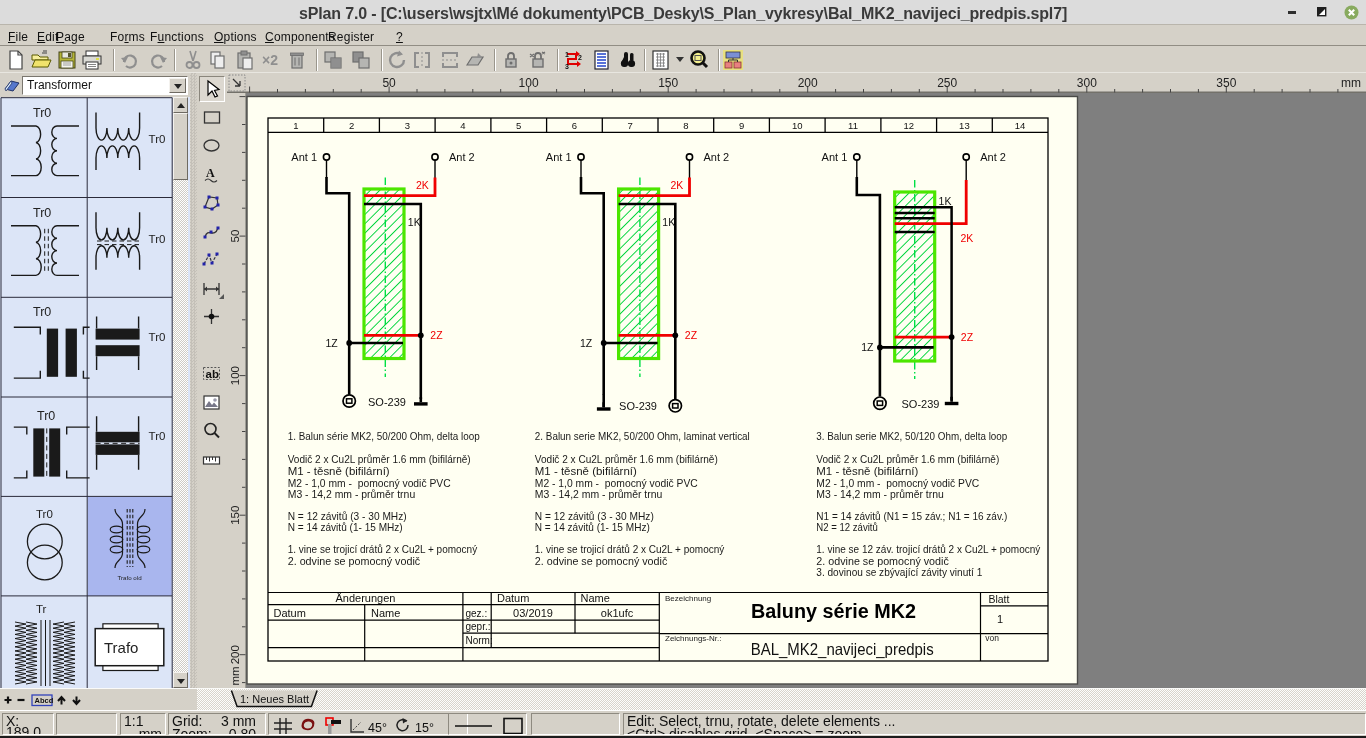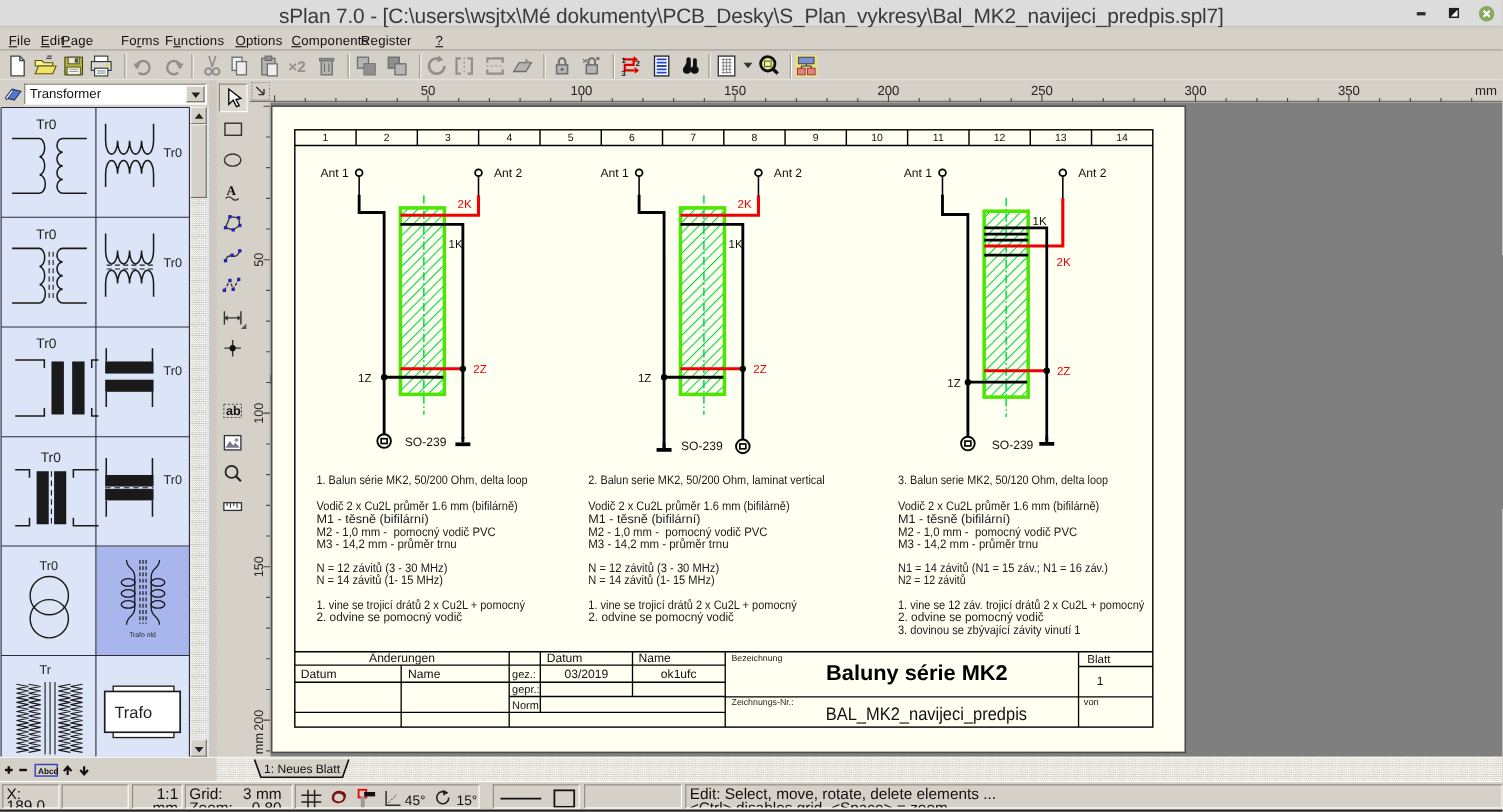--- a/index.html
+++ b/index.html
@@ -5,7 +5,7 @@
 #root{position:relative;width:1366px;height:738px}
 .abs{position:absolute}
 #titlebar{left:0;top:0;width:1366px;height:25px;background:#dcdcdc;border-bottom:1px solid #b9b5ac}
-#titlebar .t{position:absolute;left:0;right:0;top:4.5px;text-align:center;font-size:19px;font-weight:normal;color:#3a3a3a;letter-spacing:-0.15px}
+#titlebar .t{position:absolute;left:0;right:0;top:4.5px;text-align:center;font-size:16px;font-weight:bold;color:#3a3a3a;letter-spacing:-0.15px}
 #menubar{left:0;top:25px;width:1366px;height:21px;background:#d5d1c8;border-bottom:1px solid #918d84}
 .mi{position:absolute;top:4.5px;font-size:12px;color:#111;letter-spacing:0.2px}
 #toolbar{left:0;top:46px;width:1366px;height:27px;background:#d5d1c8;border-bottom:1px solid #e8e6e0}

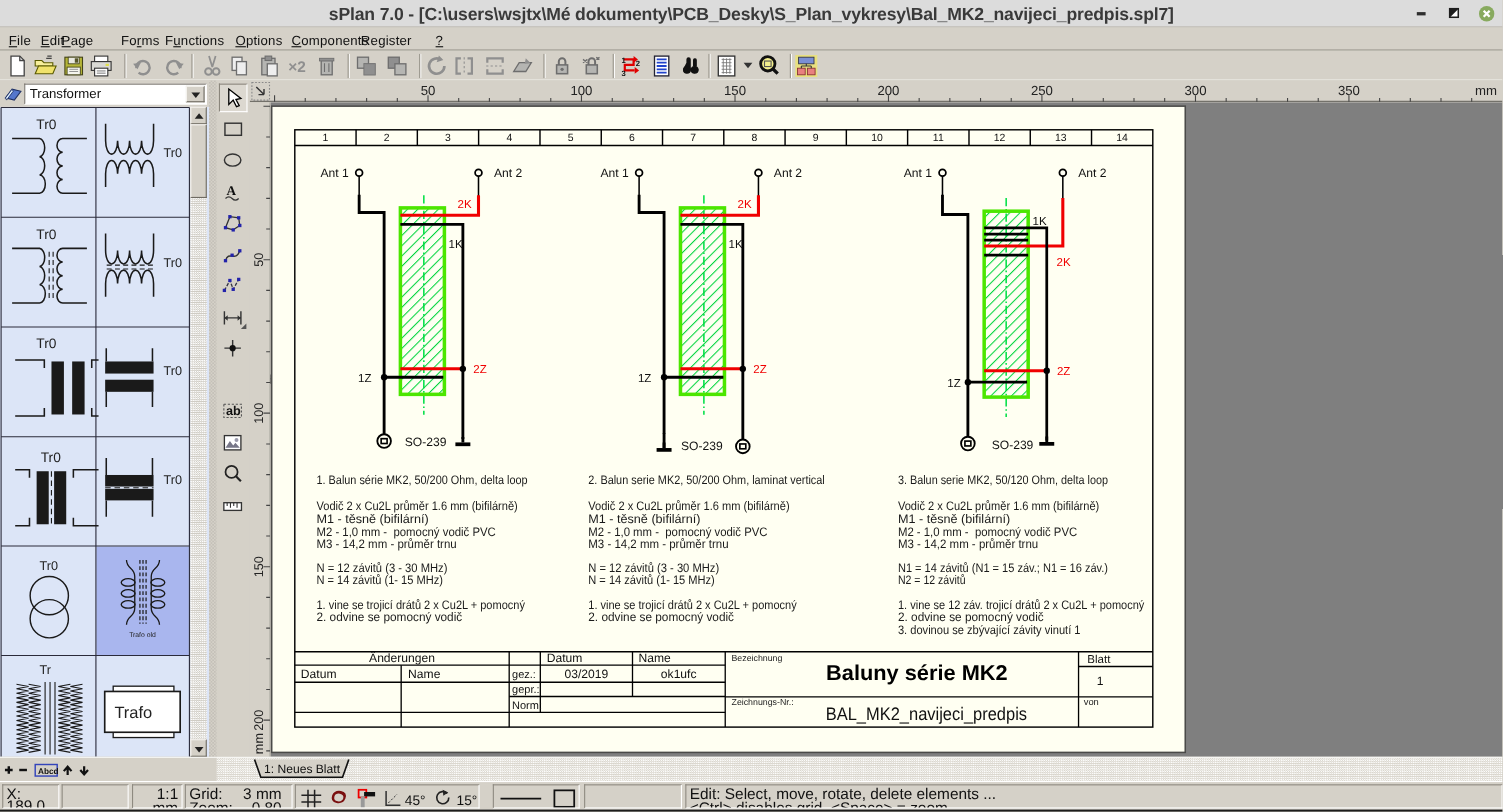--- a/index.html
+++ b/index.html
@@ -658,7 +658,7 @@
       </div>
       <div class="scell" style="left:56px;width:61px"></div>
       <div class="scell" style="left:120px;width:46px">
-        <div class="s1" style="text-align:right">1:1</div>
+        <div class="s1" style="">1:1</div>
         <div class="s1" style="text-align:right">mm</div>
       </div>
       <div class="scell" style="left:168px;width:98px">

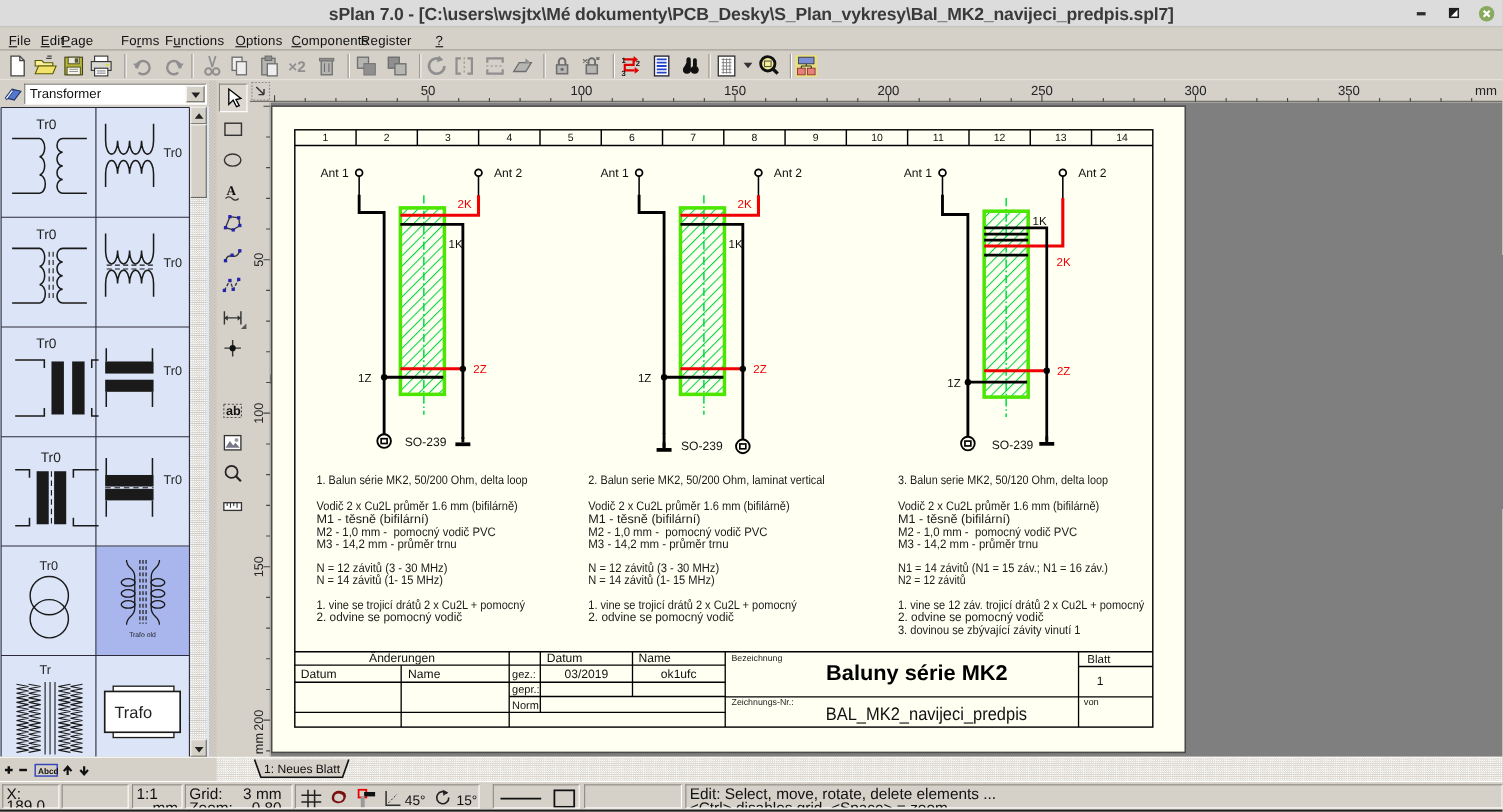--- a/index.html
+++ b/index.html
@@ -665,7 +665,7 @@
         <div class="s1">Grid:<span style="float:right;padding-right:6px">3 mm</span></div>
         <div class="s1">Zoom:<span style="float:right;padding-right:6px">0,80</span></div>
       </div>
-      <div class="scell" style="left:268px;width:168px">
+      <div class="scell" style="left:268px;width:200px">
         <svg width="170" height="22" viewBox="0 0 170 22" style="position:absolute;left:2px;top:1px">
           <g stroke="#222" stroke-width="1.4">
             <path d="M9,3 v16 M15,3 v16 M3,8 h18 M3,14 h18"></path>

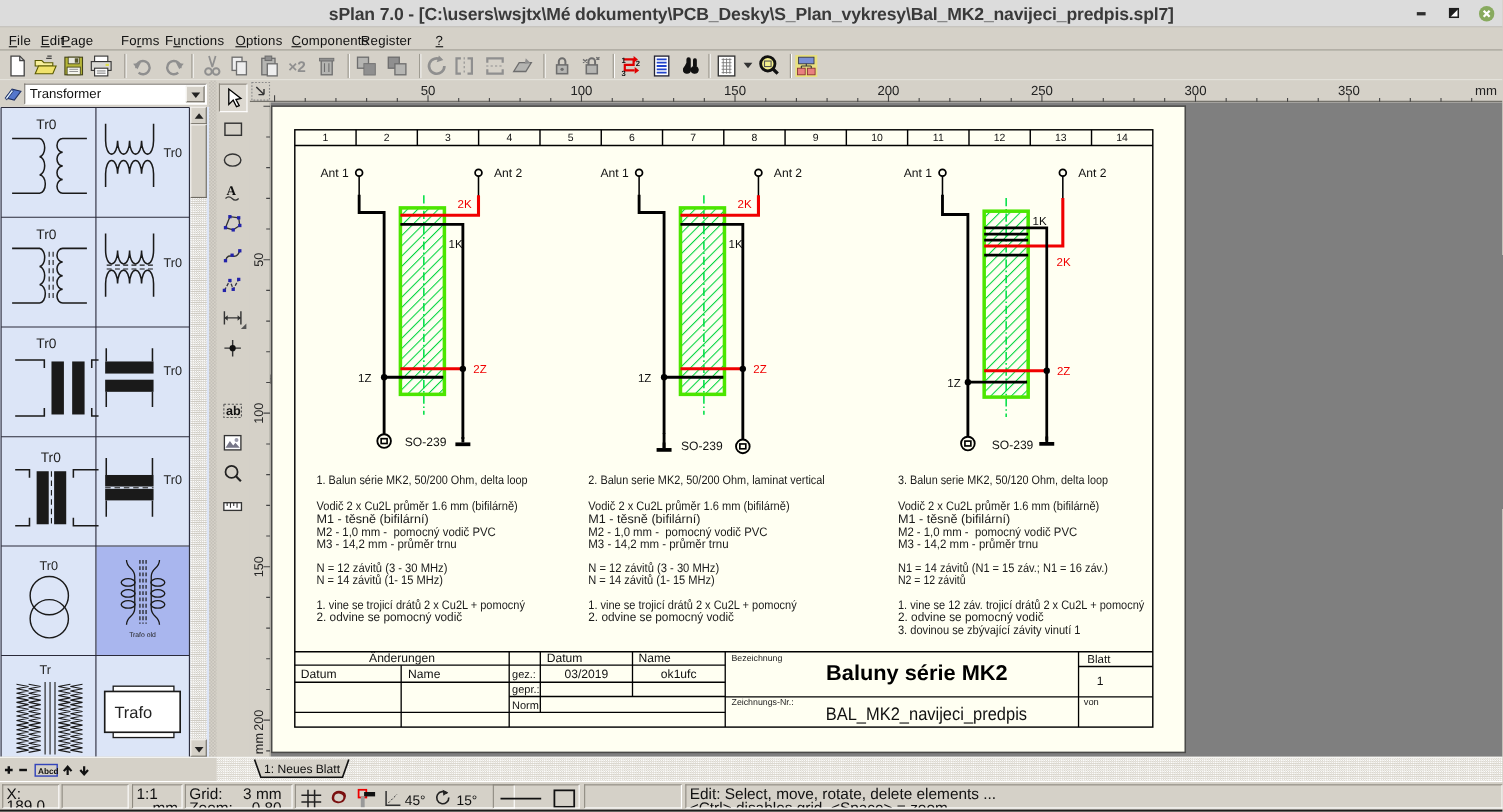--- a/index.html
+++ b/index.html
@@ -690,7 +690,7 @@
       </div>
       <div class="scell" style="left:531px;width:89px"></div>
       <div class="scell" style="left:623px;width:743px">
-        <div class="s1">Edit: Select, move, rotate, delete elements ...</div>
+        <div class="s1">Edit: Select, trnu, rotate, delete elements ...</div>
         <div class="s1">&lt;Ctrl&gt; disables grid, &lt;Space&gt; = zoom</div>
       </div>
     </div>

